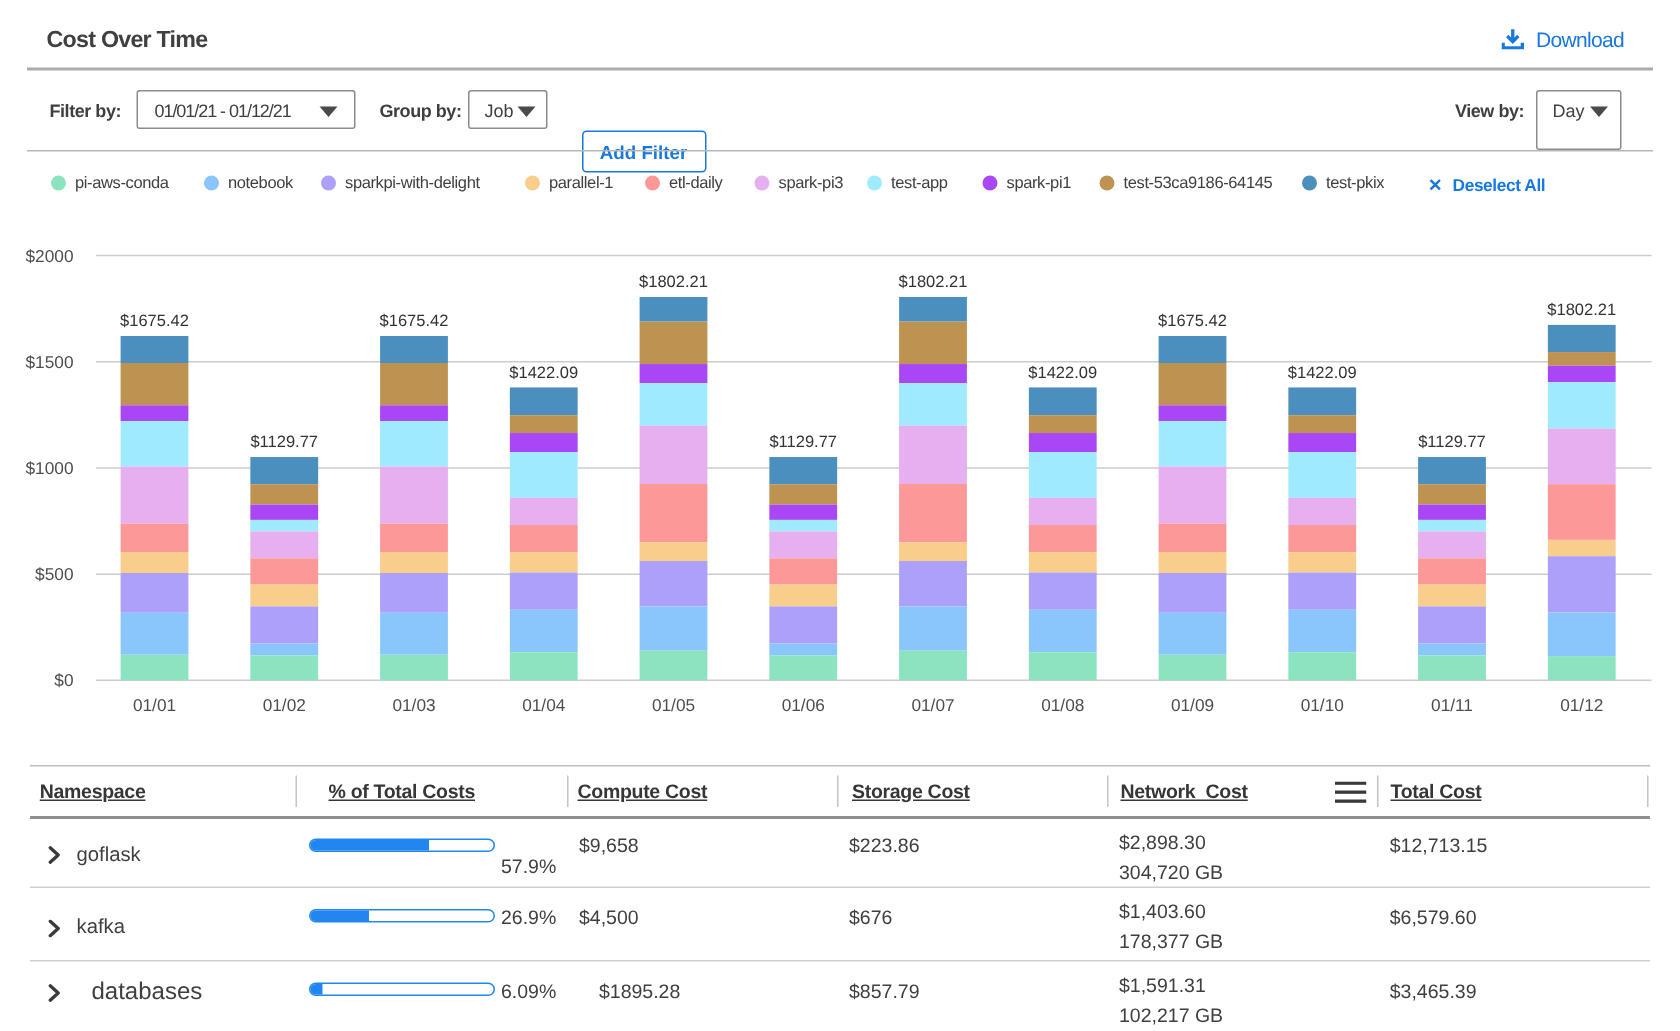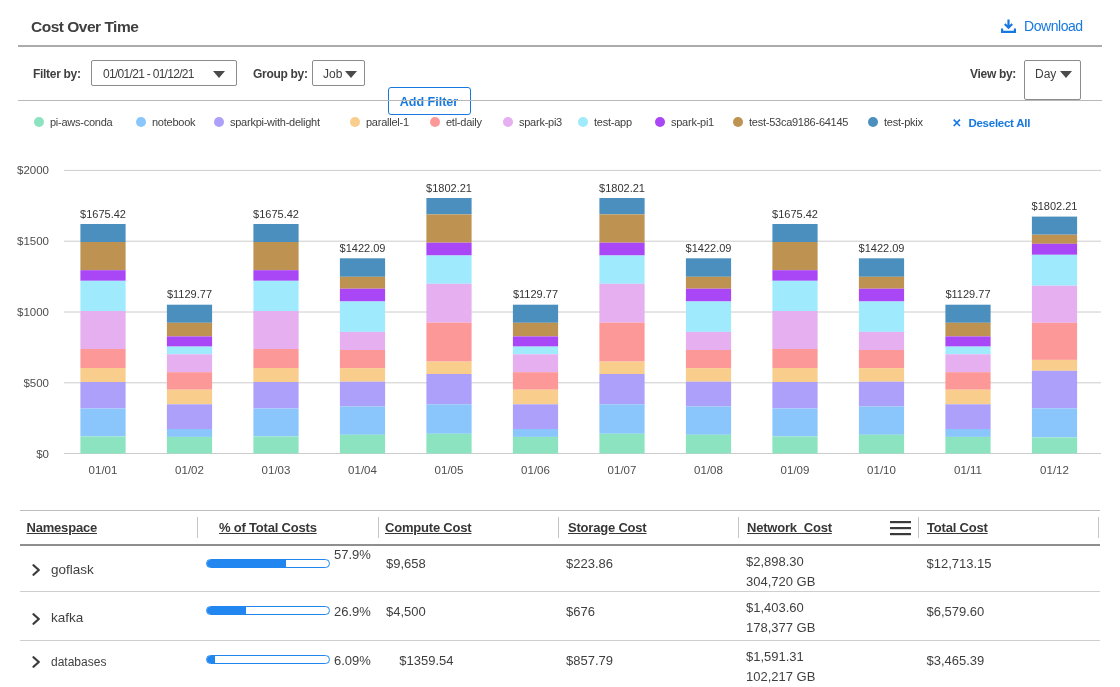--- a/index.html
+++ b/index.html
@@ -259,7 +259,7 @@
   <span class="pill" style="left:206px;top:13.7px">
       <span class="pfill" style="width:80px"></span>
     </span>
-  <span class="cell" style="left:334px;top:0">57.9%</span>
+  <span class="cell" style="left:334px;top:23px">57.9%</span>
   <span class="cell" style="left:386px;top:9.0px">$9,658</span>
   <span class="cell" style="left:566px;top:9.0px">$223.86</span>
   <span class="cell" style="left:746px;top:6.5px">$2,898.30<br>304,720 GB</span>

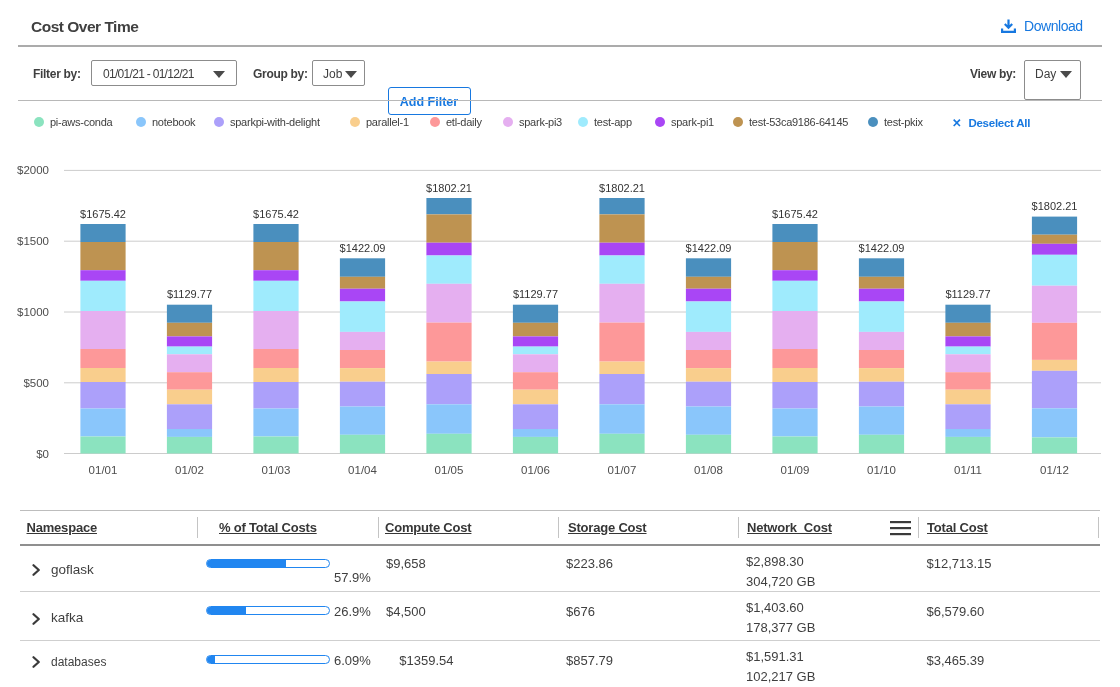--- a/index.html
+++ b/index.html
@@ -283,7 +283,7 @@
   <svg class="chev" style="left:31px;top:14.8px" width="10" height="12" viewBox="0 0 10 12">
       <path d="M2.5 1.2 L7.8 6 L2.5 10.8" fill="none" stroke="#3a3a3a" stroke-width="2.2" stroke-linecap="round" stroke-linejoin="round"></path>
     </svg>
-  <span class="cell" style="left:51px;top:10.5px;font-size:12px">databases</span>
+  <span class="cell" style="left:61px;top:10.5px;font-size:16px">databases</span>
   <span class="pill" style="left:206px;top:13.5px">
       <span class="pfill" style="width:9px"></span>
     </span>

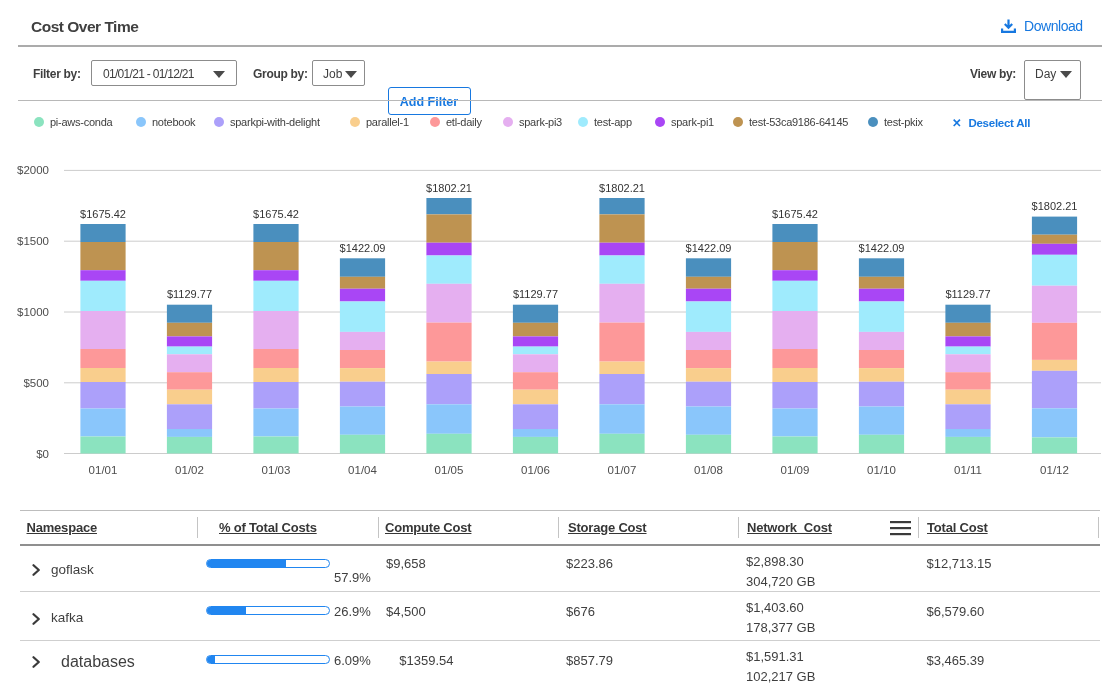--- a/index.html
+++ b/index.html
@@ -288,7 +288,7 @@
       <span class="pfill" style="width:9px"></span>
     </span>
   <span class="cell" style="left:334px;top:9.5px">6.09%</span>
-  <span class="cell" style="left:399.3px;top:9.5px">$1359.54</span>
+  <span class="cell" style="left:399.3px;top:9.5px">$1895.28</span>
   <span class="cell" style="left:566px;top:9.5px">$857.79</span>
   <span class="cell" style="left:746px;top:6.0px">$1,591.31<br>102,217 GB</span>
   <span class="cell" style="left:926.5px;top:9.5px">$3,465.39</span>

